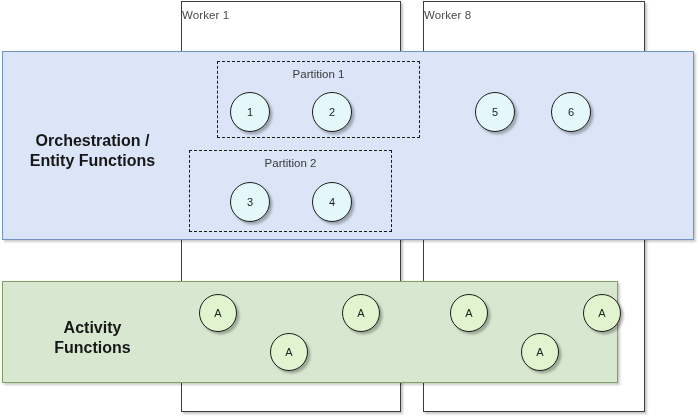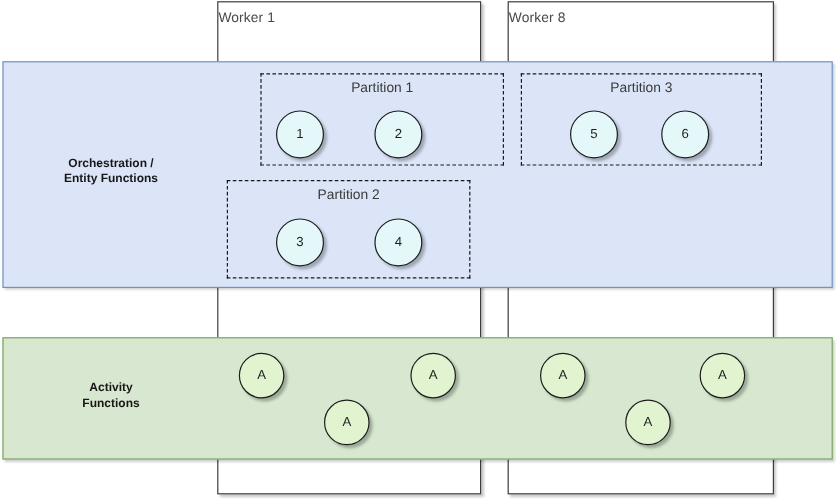--- a/index.html
+++ b/index.html
@@ -137,9 +137,6 @@
     <span>4</span>
   </div>
 
-  <div class="partition" style="left:434px; top:61px; width:201px; height:77px;">
-    <div class="partition-label">Partition 3</div>
-  </div>
   <div class="node node-orchestration" style="left:475px; top:92px; width:40px; height:40px;">
     <span>5</span>
   </div>

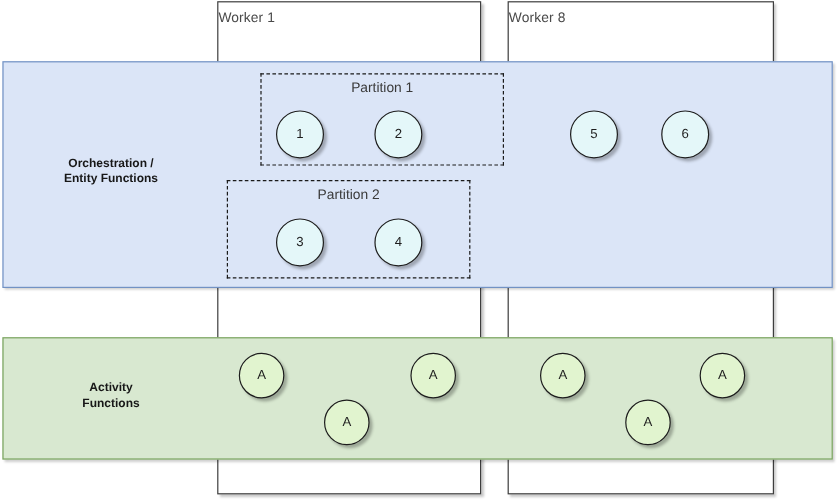--- a/index.html
+++ b/index.html
@@ -54,7 +54,7 @@
   .band-label {
     position: absolute;
     text-align: center;
-    font-size: 10px;
+    font-size: 16px;
     font-weight: bold;
     color: #171717;
     line-height: 1.28;

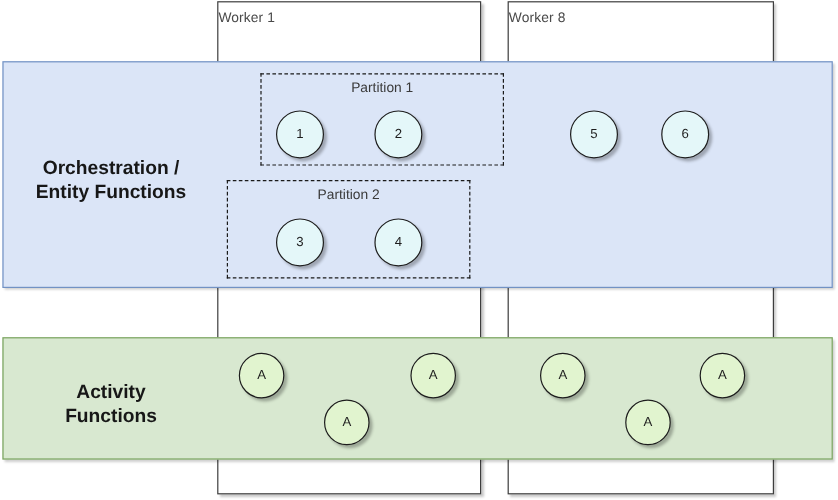--- a/index.html
+++ b/index.html
@@ -144,7 +144,7 @@
     <span>6</span>
   </div>
 
-  <div class="band band-activity" style="left:2px; top:281px; width:692px; height:102px;">
+  <div class="band band-activity" style="left:2px; top:281px; width:616px; height:102px;">
     <div class="band-label" style="left:0; top:36px; width:179px;">Activity
 Functions</div>
   </div>

